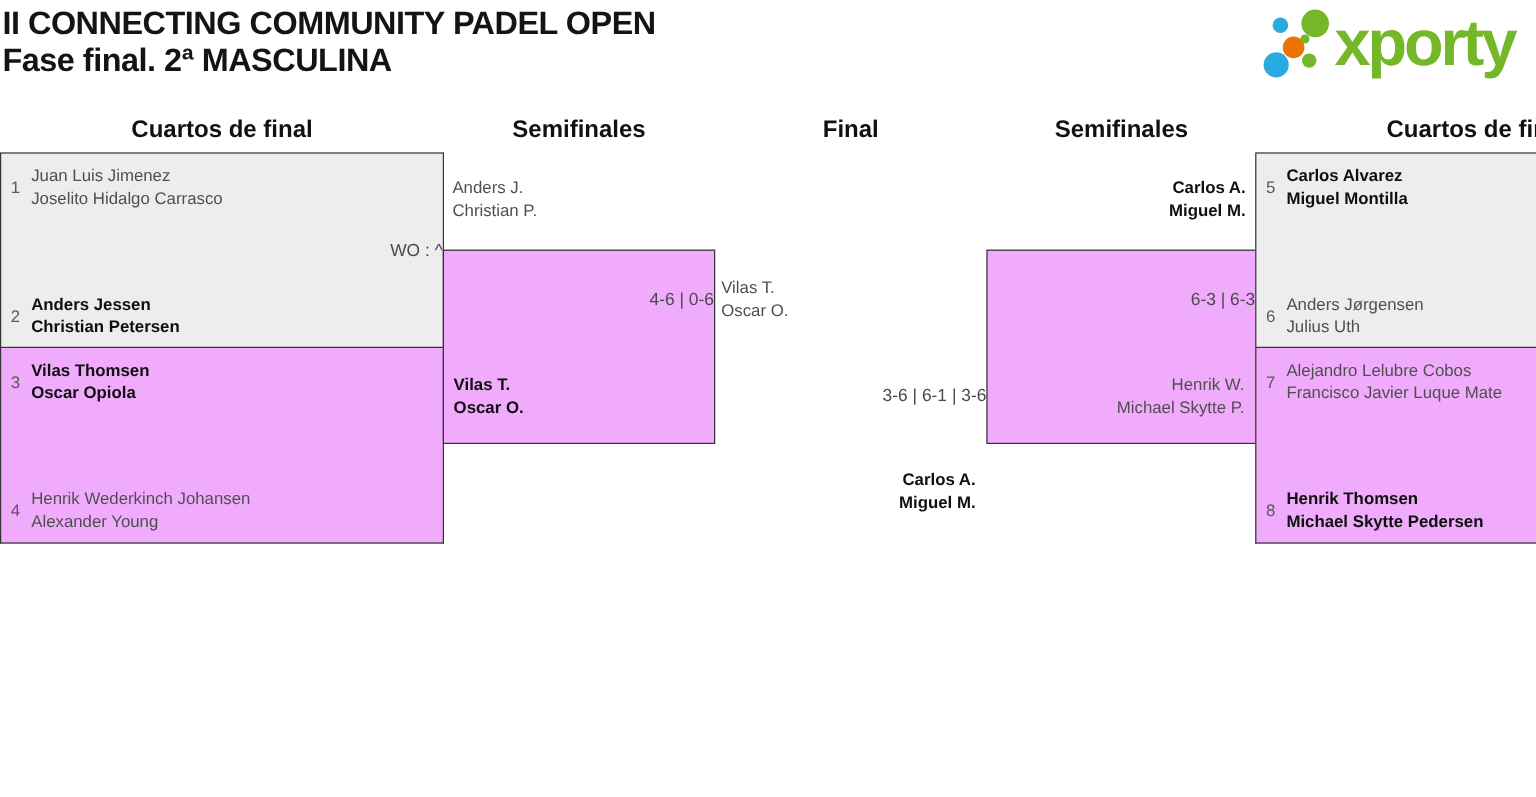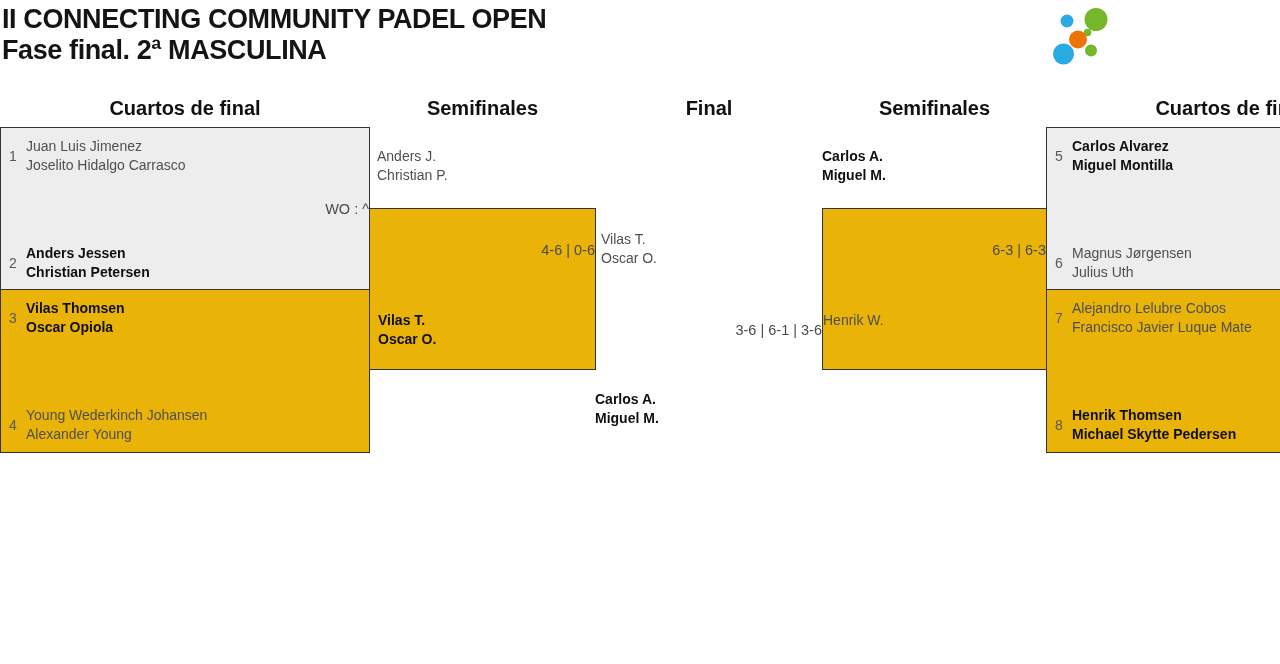--- a/index.html
+++ b/index.html
@@ -56,6 +56,7 @@
     <circle cx="1063.5" cy="54" r="10.5" fill="#29abe2"></circle>
     <circle cx="1091" cy="50.5" r="6" fill="#74b829"></circle>
   </svg>
+  <div class="logo-text" style="color: rgb(116, 184, 41);">xporty</div>
 
   <div class="round-h" style="left:0;width:370px;">Cuartos de final</div>
   <div class="round-h" style="left:369px;width:227px;">Semifinales</div>

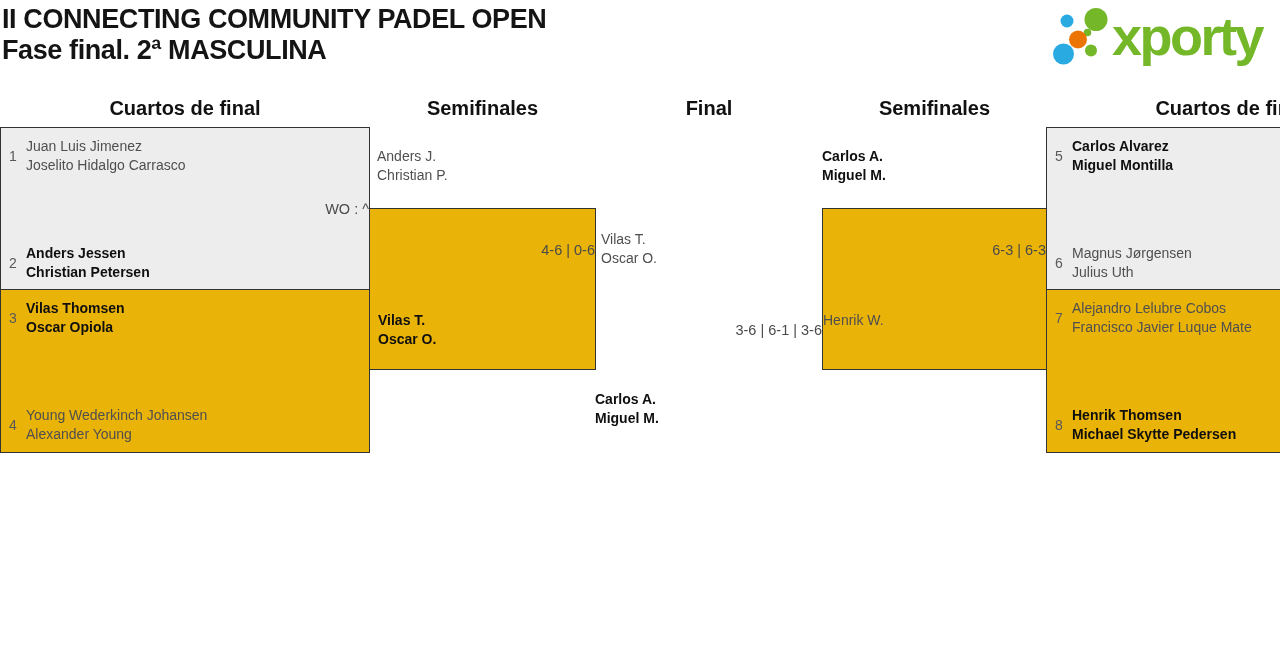--- a/index.html
+++ b/index.html
@@ -36,7 +36,7 @@
 
   
   .abs{position:absolute;white-space:nowrap;}
-  .right-al{text-align:left;}
+  .right-al{text-align:right;}
 </style>
 </head>
 <body>

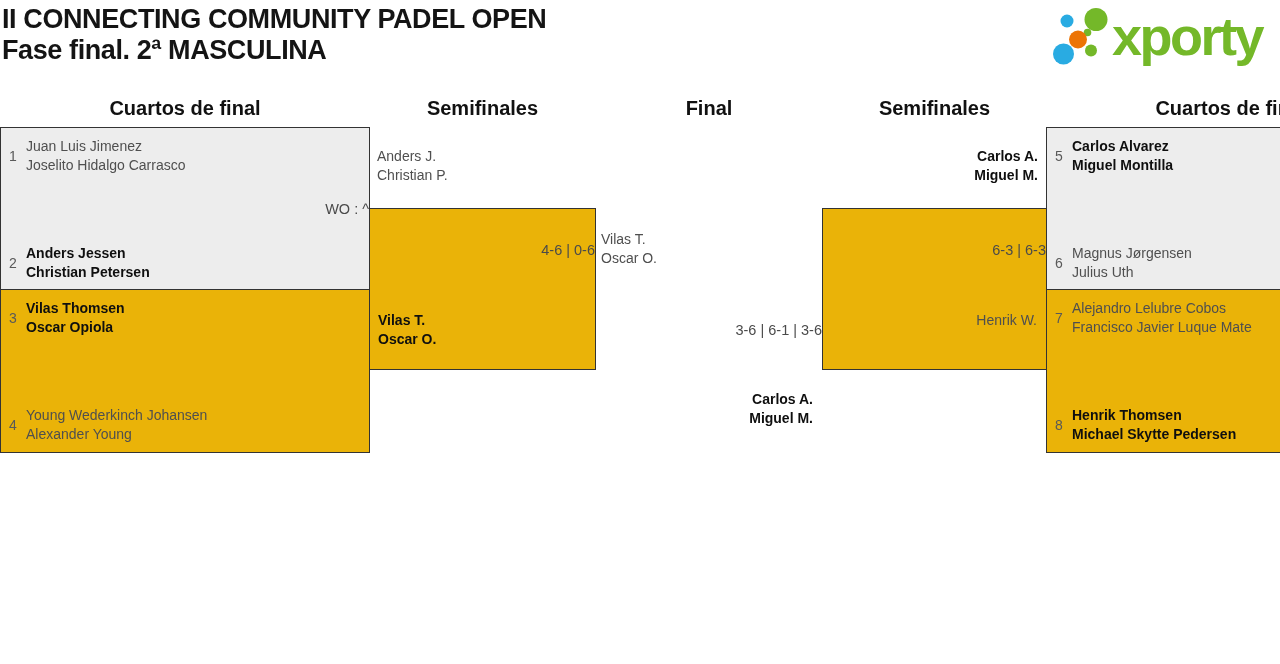--- a/index.html
+++ b/index.html
@@ -20,7 +20,7 @@
            text-align:center;white-space:nowrap;}
 
   
-  .mbox{position:absolute;box-sizing:border-box;border:1px solid #333;background:#eab308;}
+  .mbox{position:absolute;box-sizing:border-box;border:1px solid #333;background:#f0abfc;}
   .mbox.shaded{background:#ededed;}
   .mbox.no-top{border-top:none;}
 

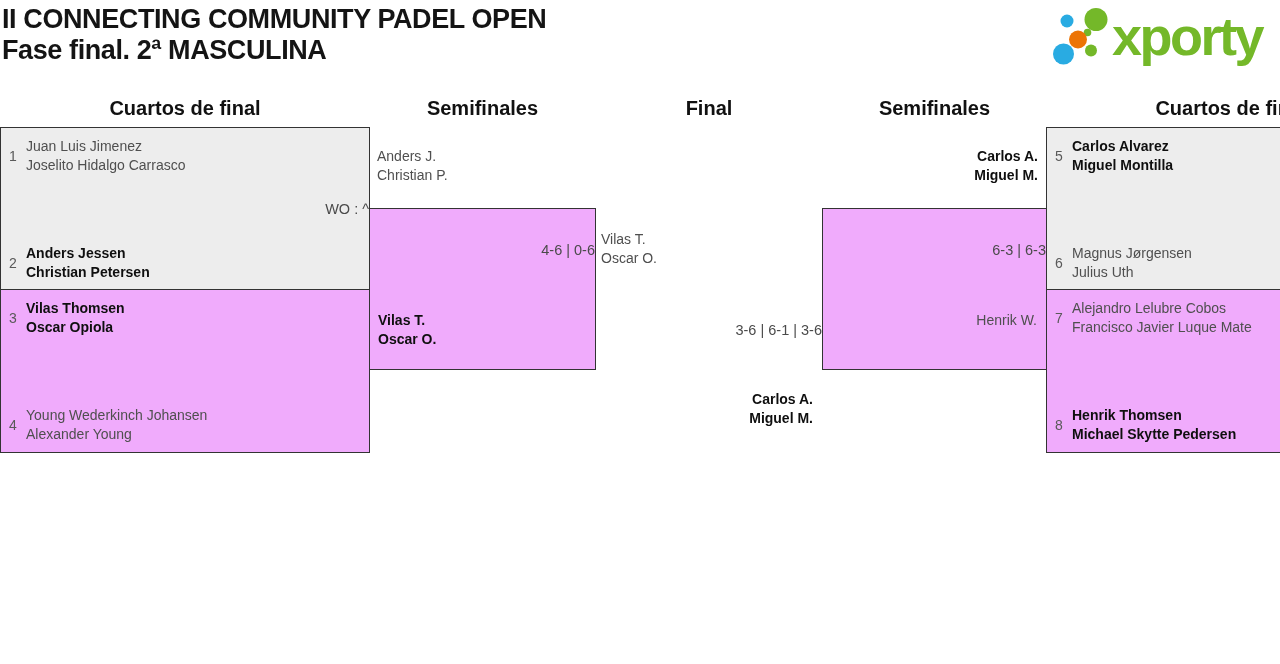--- a/index.html
+++ b/index.html
@@ -144,7 +144,7 @@
     <div class="qrow q-bottom">
       <span class="seed">6</span>
       <span class="team">
-        <span style="display:block">Magnus Jørgensen</span>
+        <span style="display:block">Anders Jørgensen</span>
         <span style="display:block">Julius Uth</span>
       </span>
     </div>

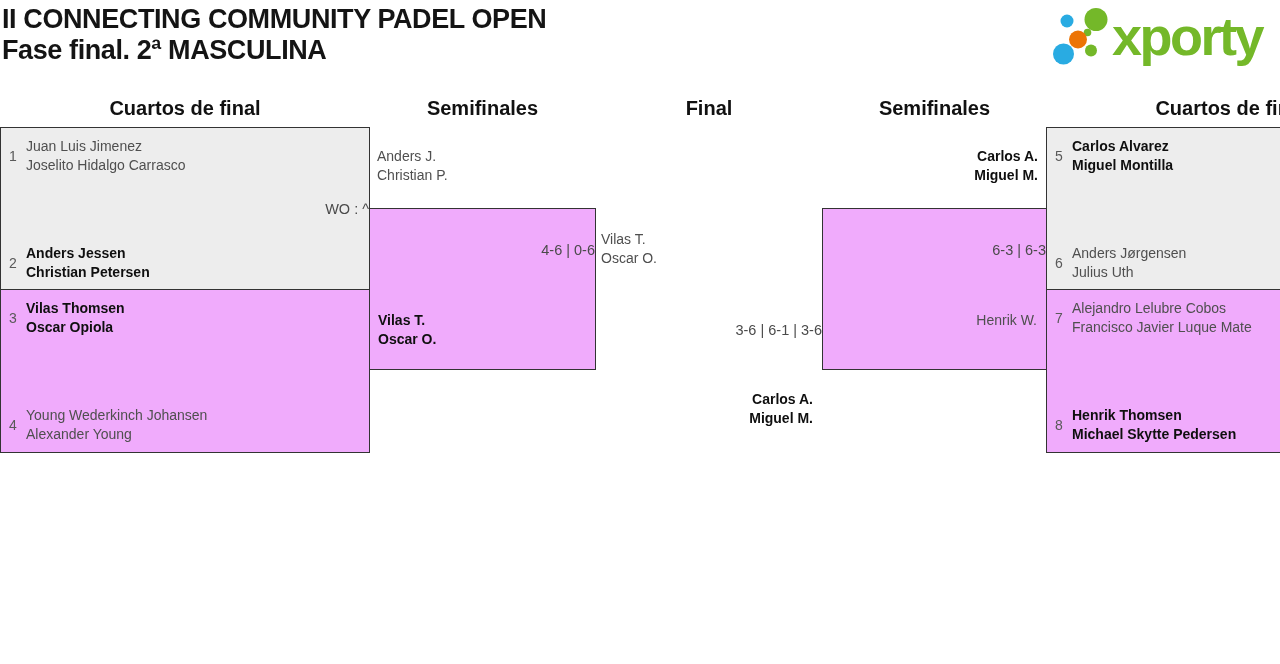--- a/index.html
+++ b/index.html
@@ -129,6 +129,7 @@
     <div class="score" style="top:33px;">6-3 | 6-3</div>
     <div class="abs team right-al" style="left:0;right:9px;top:102px;">
       <span style="display:block">Henrik W.</span>
+      <span style="display:block">Michael Skytte P.</span>
     </div>
   </div>
 

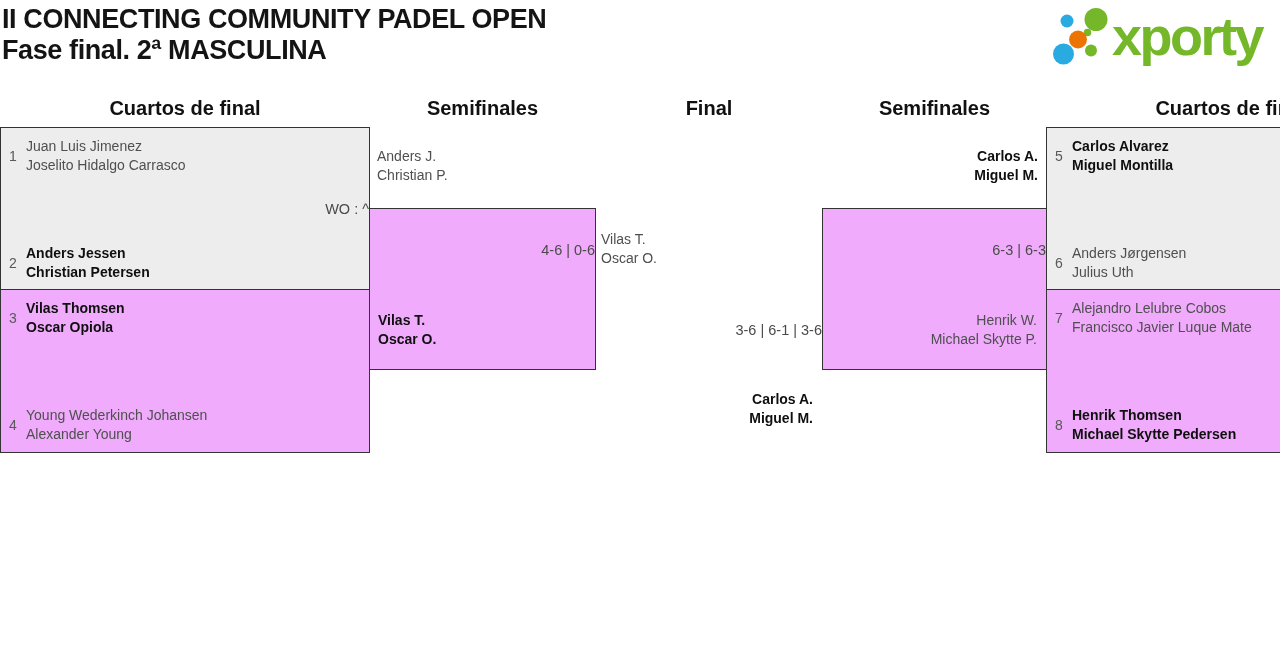--- a/index.html
+++ b/index.html
@@ -93,7 +93,7 @@
     <div class="qrow q-bottom">
       <span class="seed">4</span>
       <span class="team">
-        <span style="display:block">Young Wederkinch Johansen</span>
+        <span style="display:block">Henrik Wederkinch Johansen</span>
         <span style="display:block">Alexander Young</span>
       </span>
     </div>

